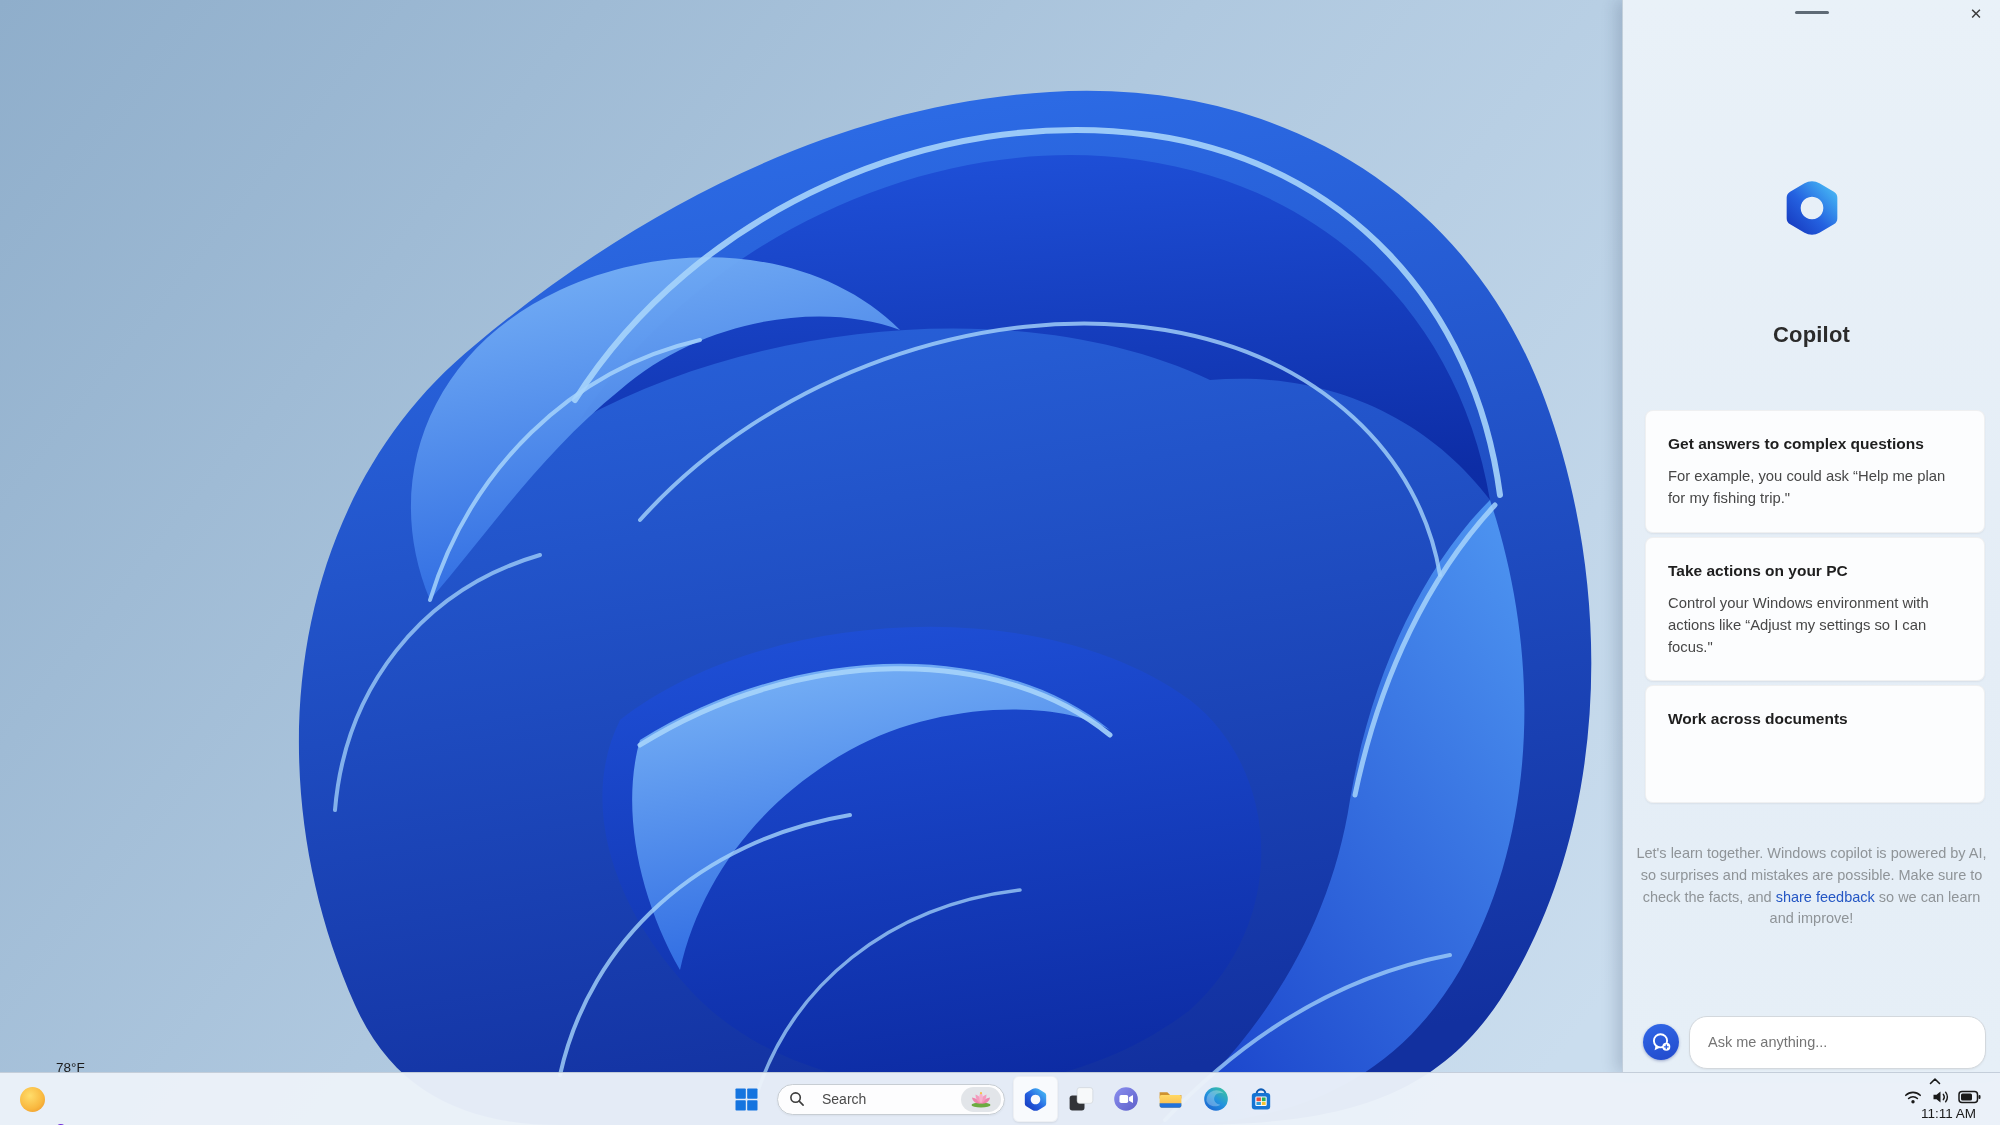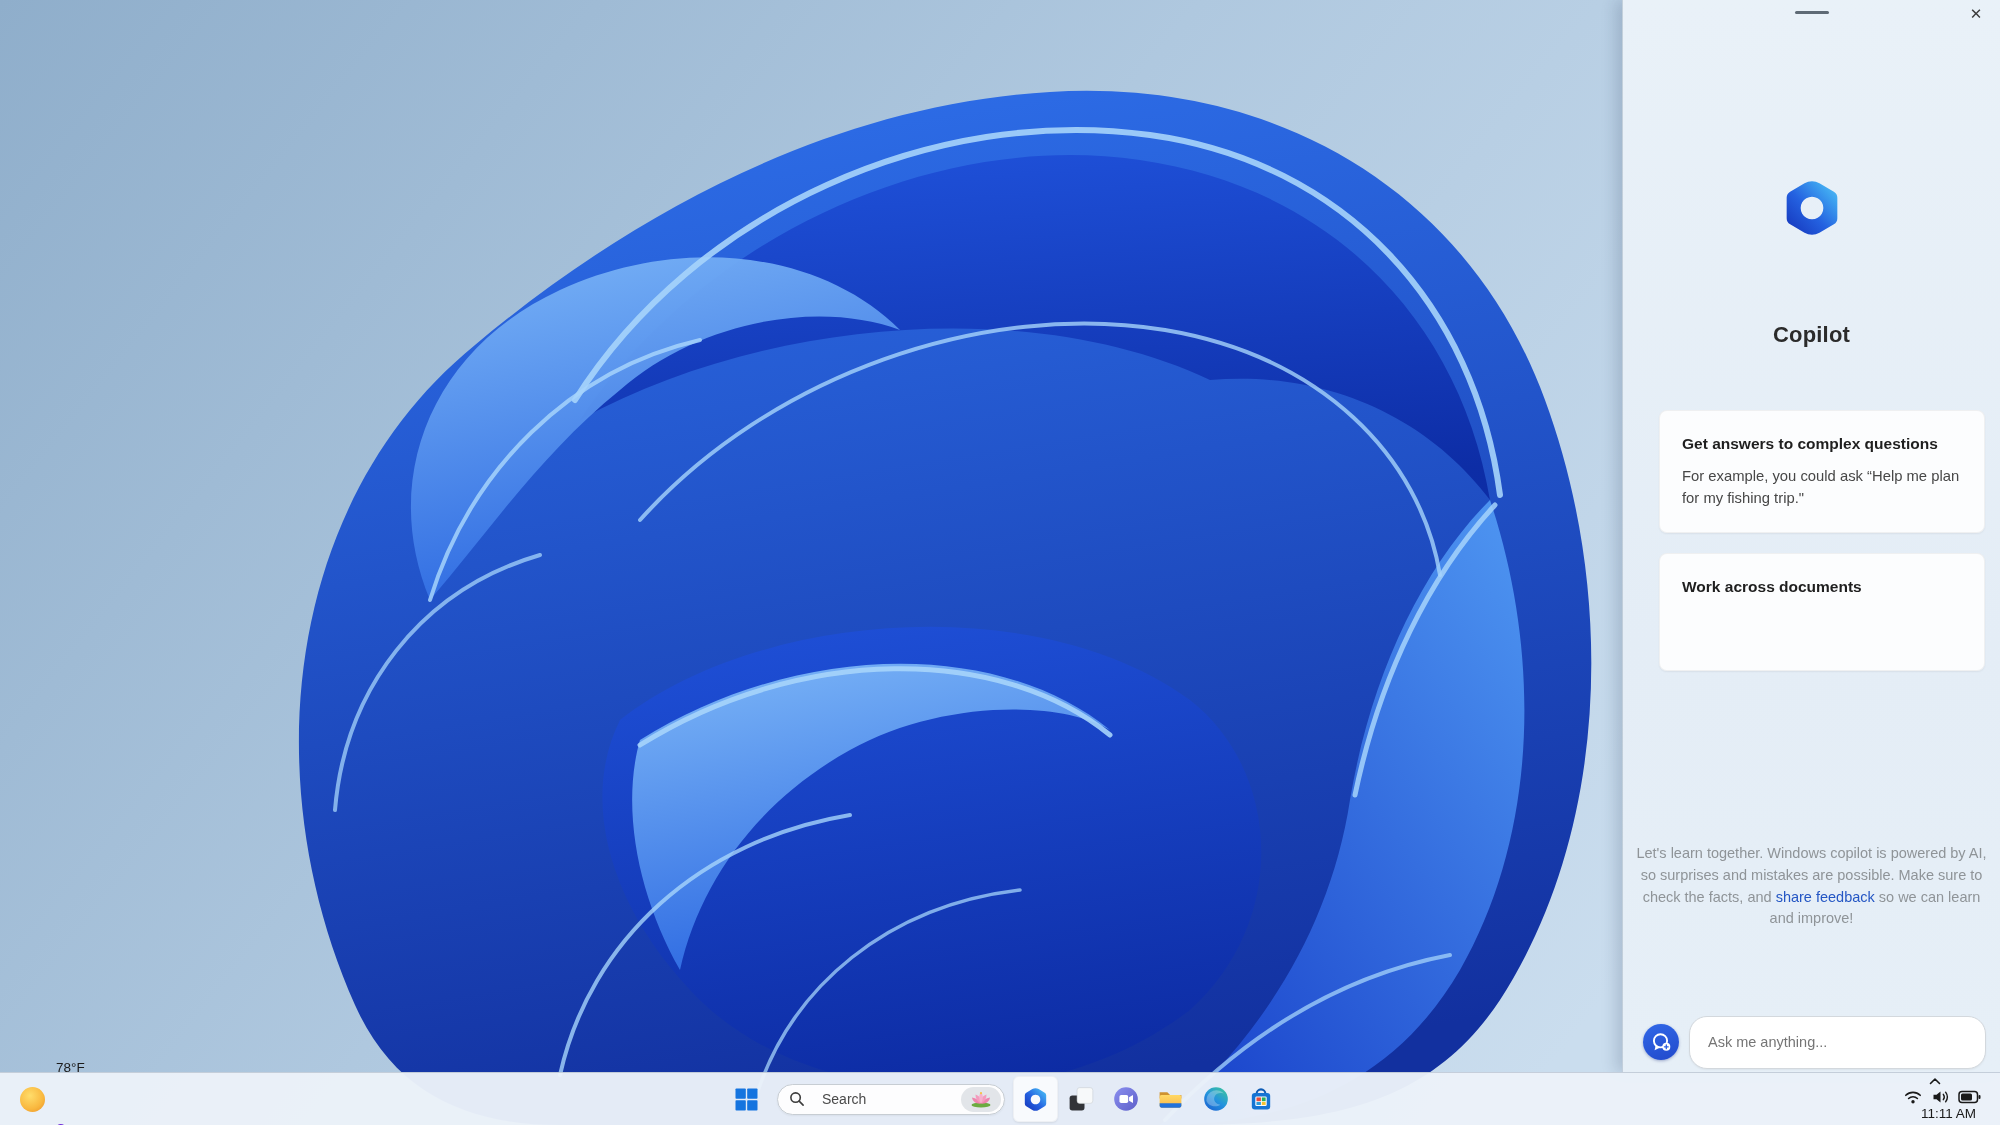--- a/index.html
+++ b/index.html
@@ -28,8 +28,8 @@
   .panel-title{ position:absolute; top:322px; width:100%; text-align:center;
     font-size:22px; font-weight:700; color:#2B2B2B; letter-spacing:.2px; }
 
-  .cards{ position:absolute; top:410px; left:36px; right:15px;
-    display:flex; flex-direction:column; gap:20px; }
+  .cards{ position:absolute; top:410px; left:22px; right:15px;
+    display:flex; flex-direction:column; gap:4px; }
   .card{ background:rgba(252,253,254,.97); border:1px solid rgba(0,0,0,.05);
     border-radius:8px; box-shadow:0 1px 2px rgba(0,0,0,.06);
     padding:24px 21px 22px 22px; min-height:118px; }

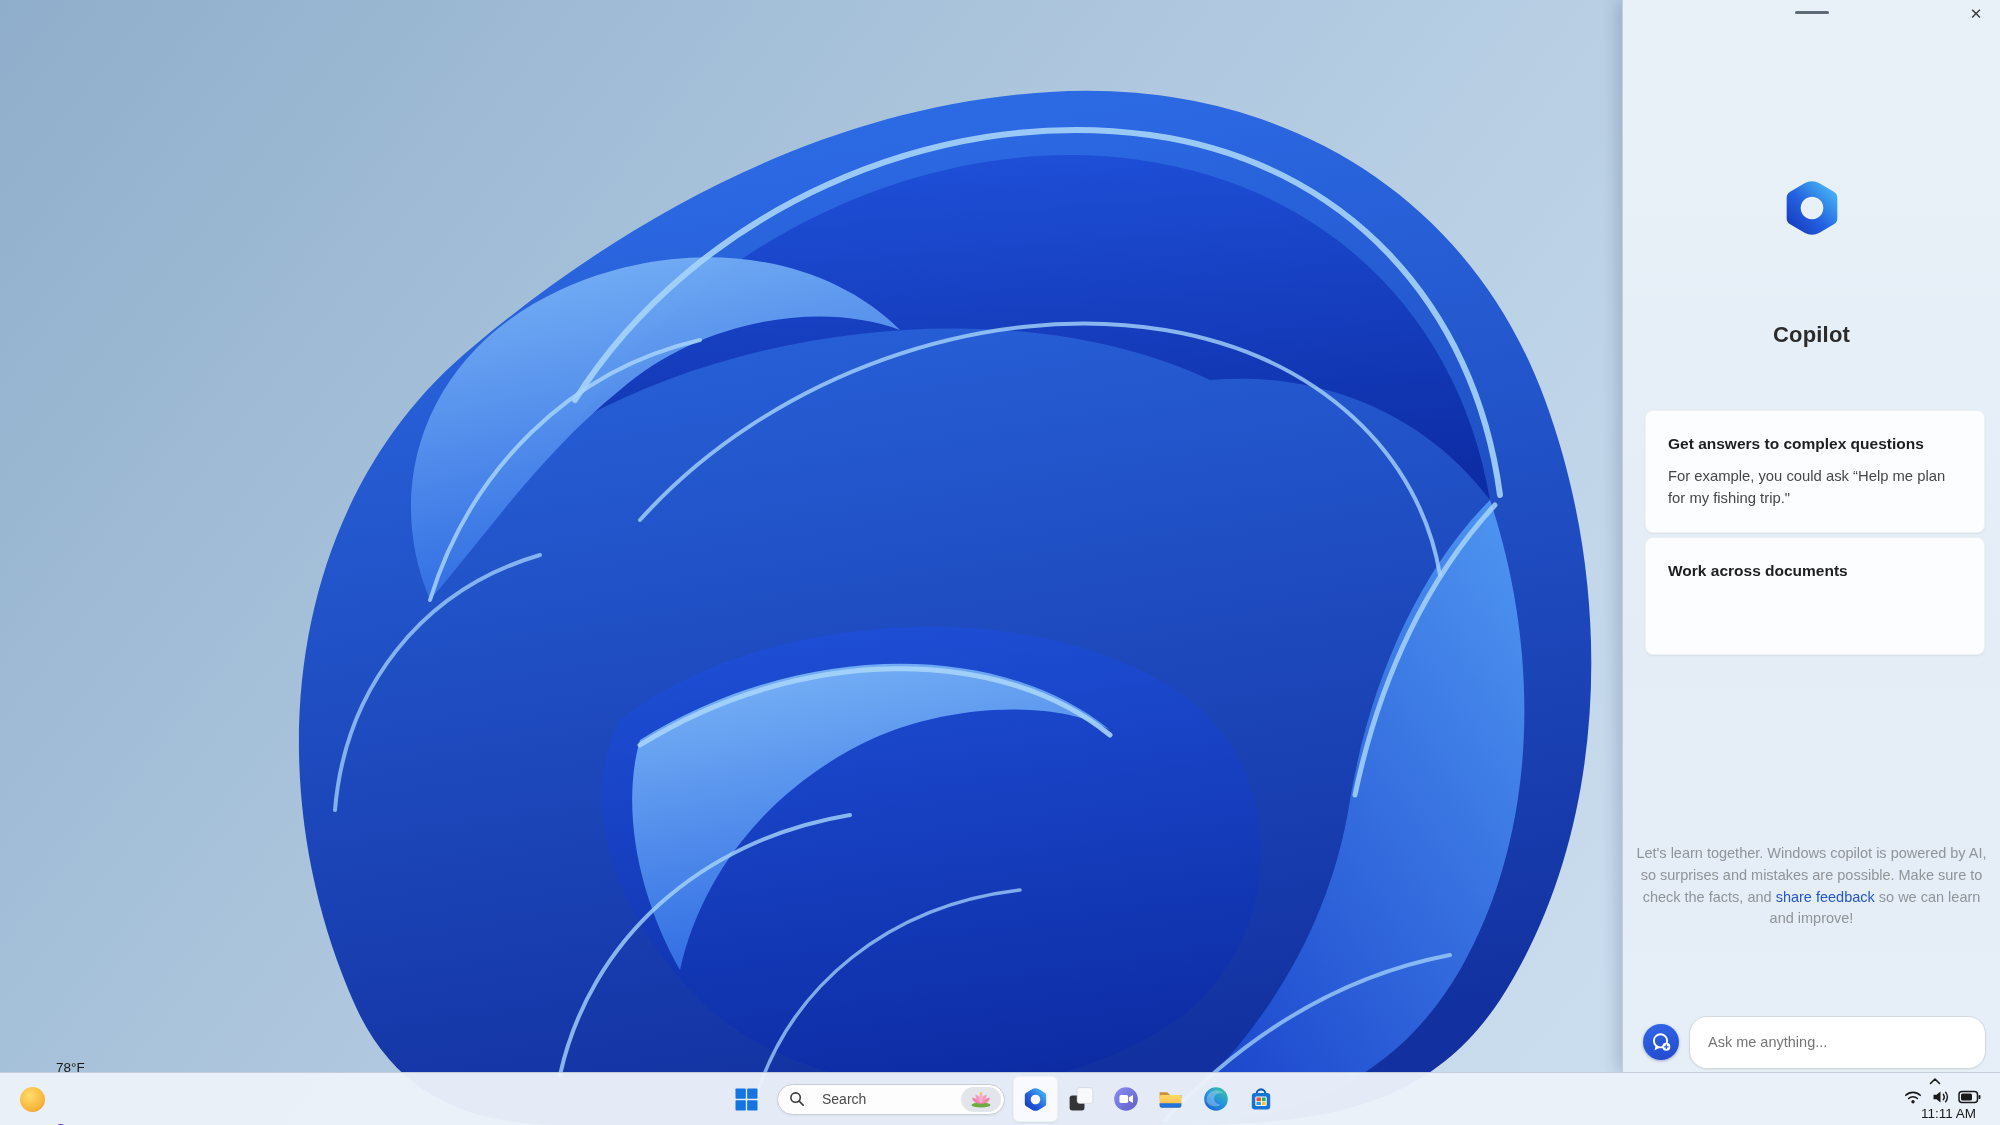--- a/index.html
+++ b/index.html
@@ -186,6 +186,10 @@
       <div class="card">
         <div class="card-title">Get answers to complex questions</div>
         <div class="card-body">For example, you could ask “Help me plan for my fishing trip."</div>
+      </div>
+      <div class="card">
+        <div class="card-title">Take actions on your PC</div>
+        <div class="card-body">Control your Windows environment with actions like “Adjust my settings so I can focus."</div>
       </div>
       <div class="card">
         <div class="card-title">Work across documents</div>

